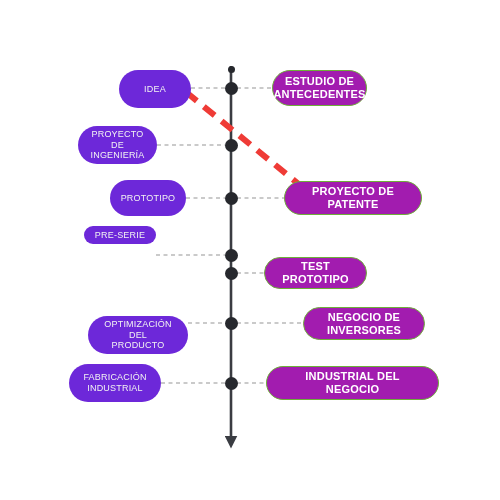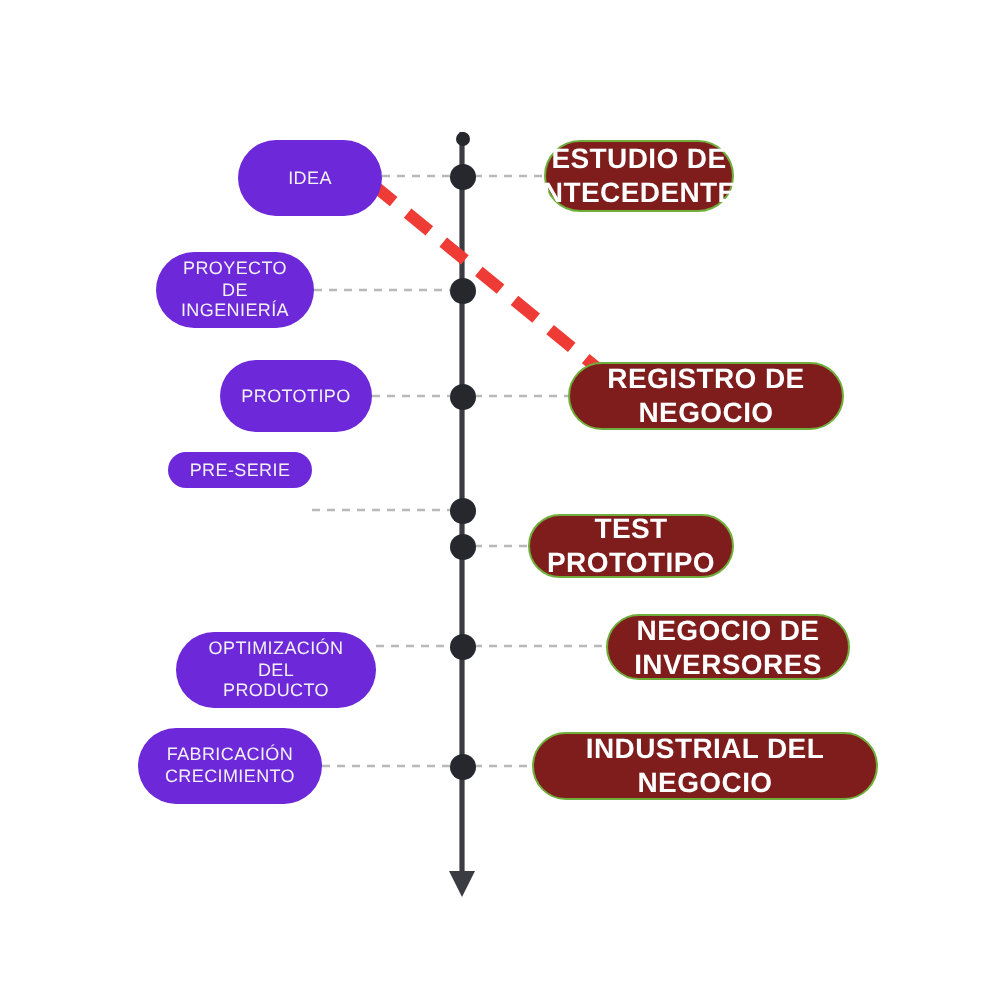--- a/index.html
+++ b/index.html
@@ -44,9 +44,9 @@
     padding: 0 10px;
   }
   .pill-green {
-    background: #7f1d1d;
+    background: #a21caf;
     color: #ffffff;
-    font-size: 14px;
+    font-size: 11px;
     font-weight: 700;
     border: 1.4px solid #6fae3a;
     padding: 0 12px;

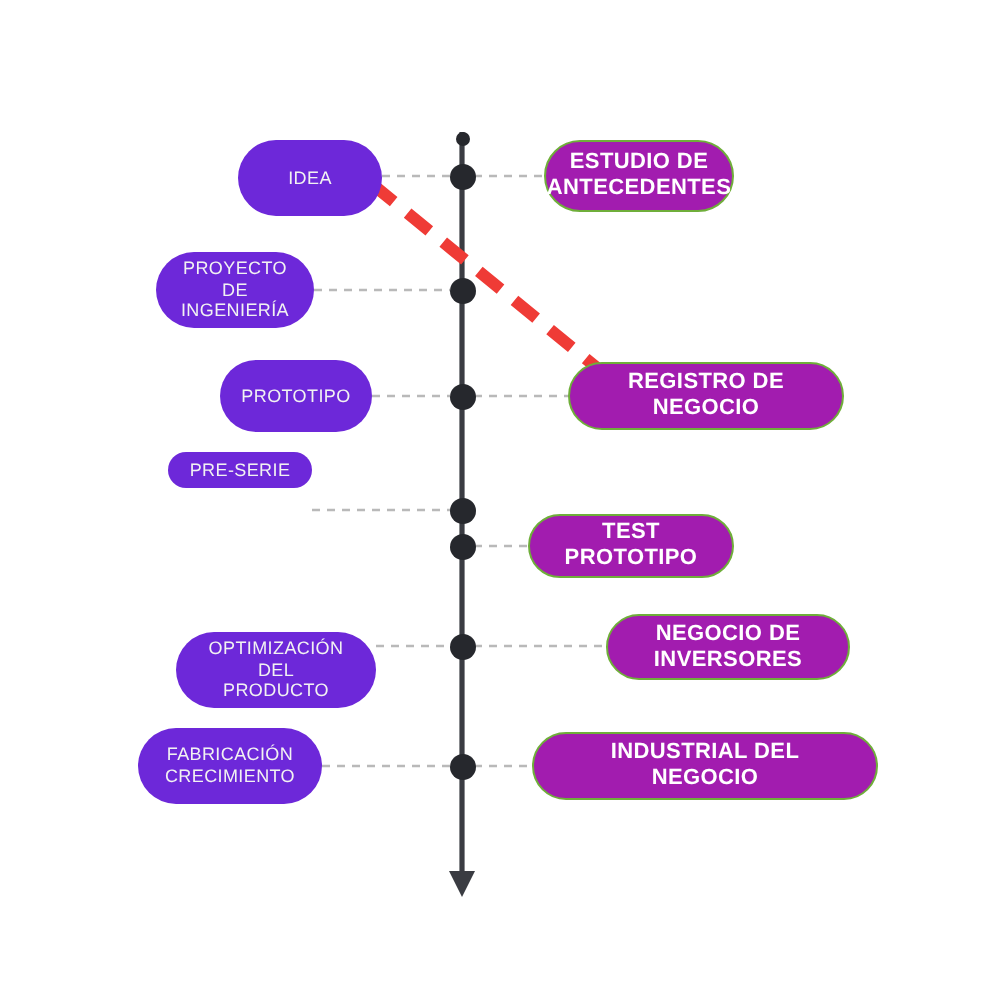--- a/index.html
+++ b/index.html
@@ -112,7 +112,7 @@
   <div id="right-layer">
       <div class="pill pill-green" style="left: 272px; top: 70px; width: 95px; height: 36px;">ESTUDIO DE
 ANTECEDENTES</div>
-      <div class="pill pill-green" style="left: 284px; top: 181px; width: 138px; height: 34px;">REGISTRO DE NEGOCIO</div>
+      <div class="pill pill-green" style="left: 284px; top: 181px; width: 138px; height: 34px;">PROYECTO DE PATENTE</div>
       <div class="pill pill-green" style="left: 264px; top: 257px; width: 103px; height: 32px;">TEST PROTOTIPO</div>
       <div class="pill pill-green" style="left: 303px; top: 307px; width: 122px; height: 33px;">NEGOCIO DE INVERSORES</div>
       <div class="pill pill-green" style="left: 266px; top: 366px; width: 173px; height: 34px;">INDUSTRIAL DEL NEGOCIO</div>

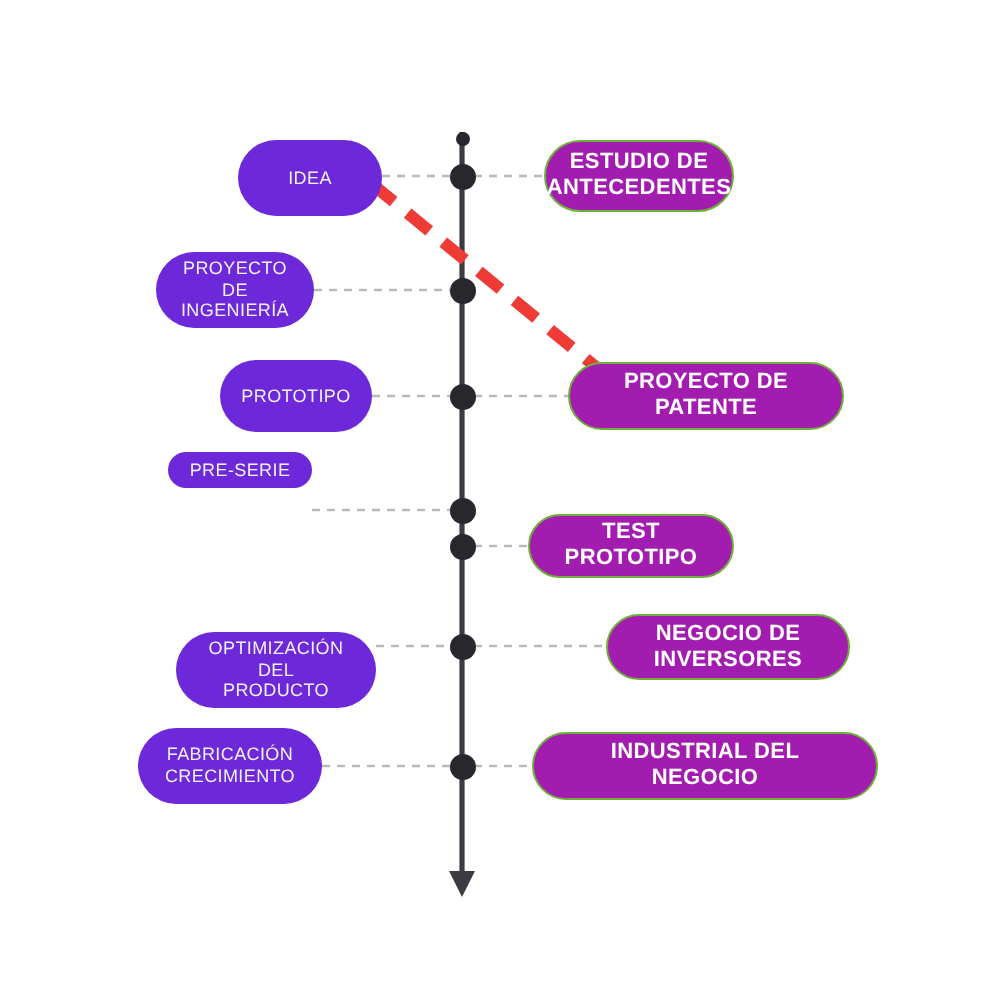--- a/index.html
+++ b/index.html
@@ -107,7 +107,7 @@
       <div class="pill pill-dark" style="left: 88px; top: 304px; width: 100px; height: 38px; margin-top: 12px;">OPTIMIZACIÓN DEL
 PRODUCTO</div>
       <div class="pill pill-dark" style="left: 69px; top: 364px; width: 92px; height: 38px;">FABRICACIÓN
-CRECIMIENTO</div>
+INDUSTRIAL</div>
     </div>
   <div id="right-layer">
       <div class="pill pill-green" style="left: 272px; top: 70px; width: 95px; height: 36px;">ESTUDIO DE

